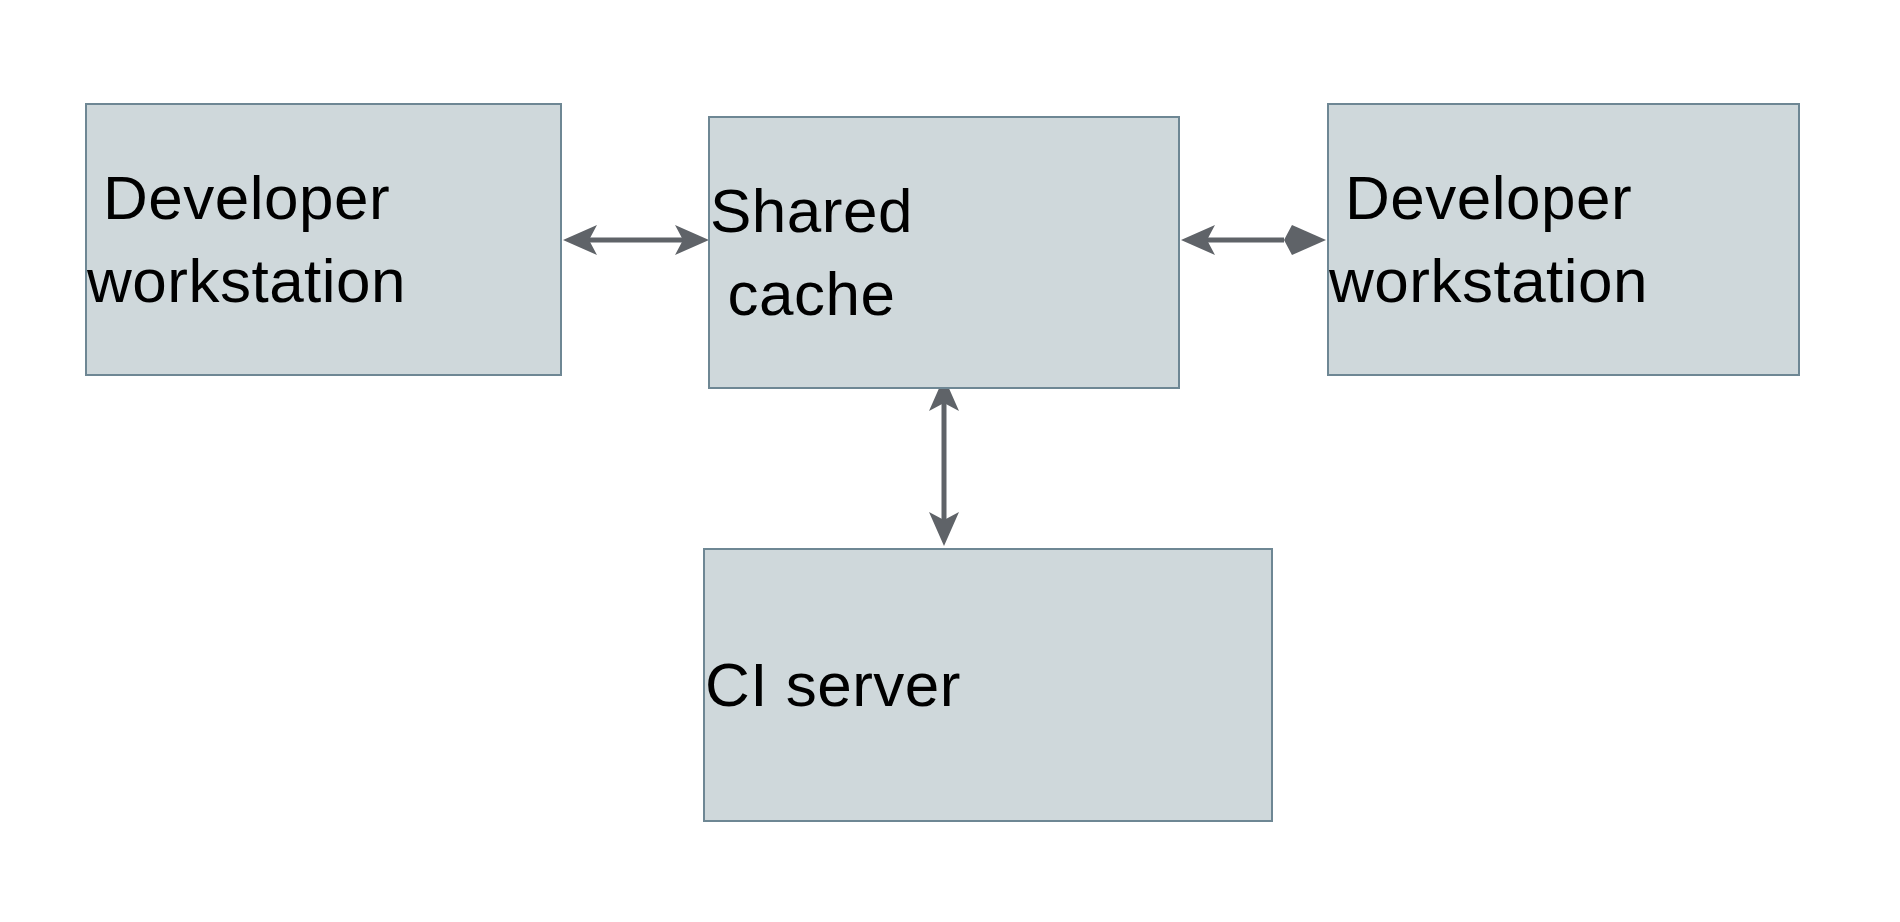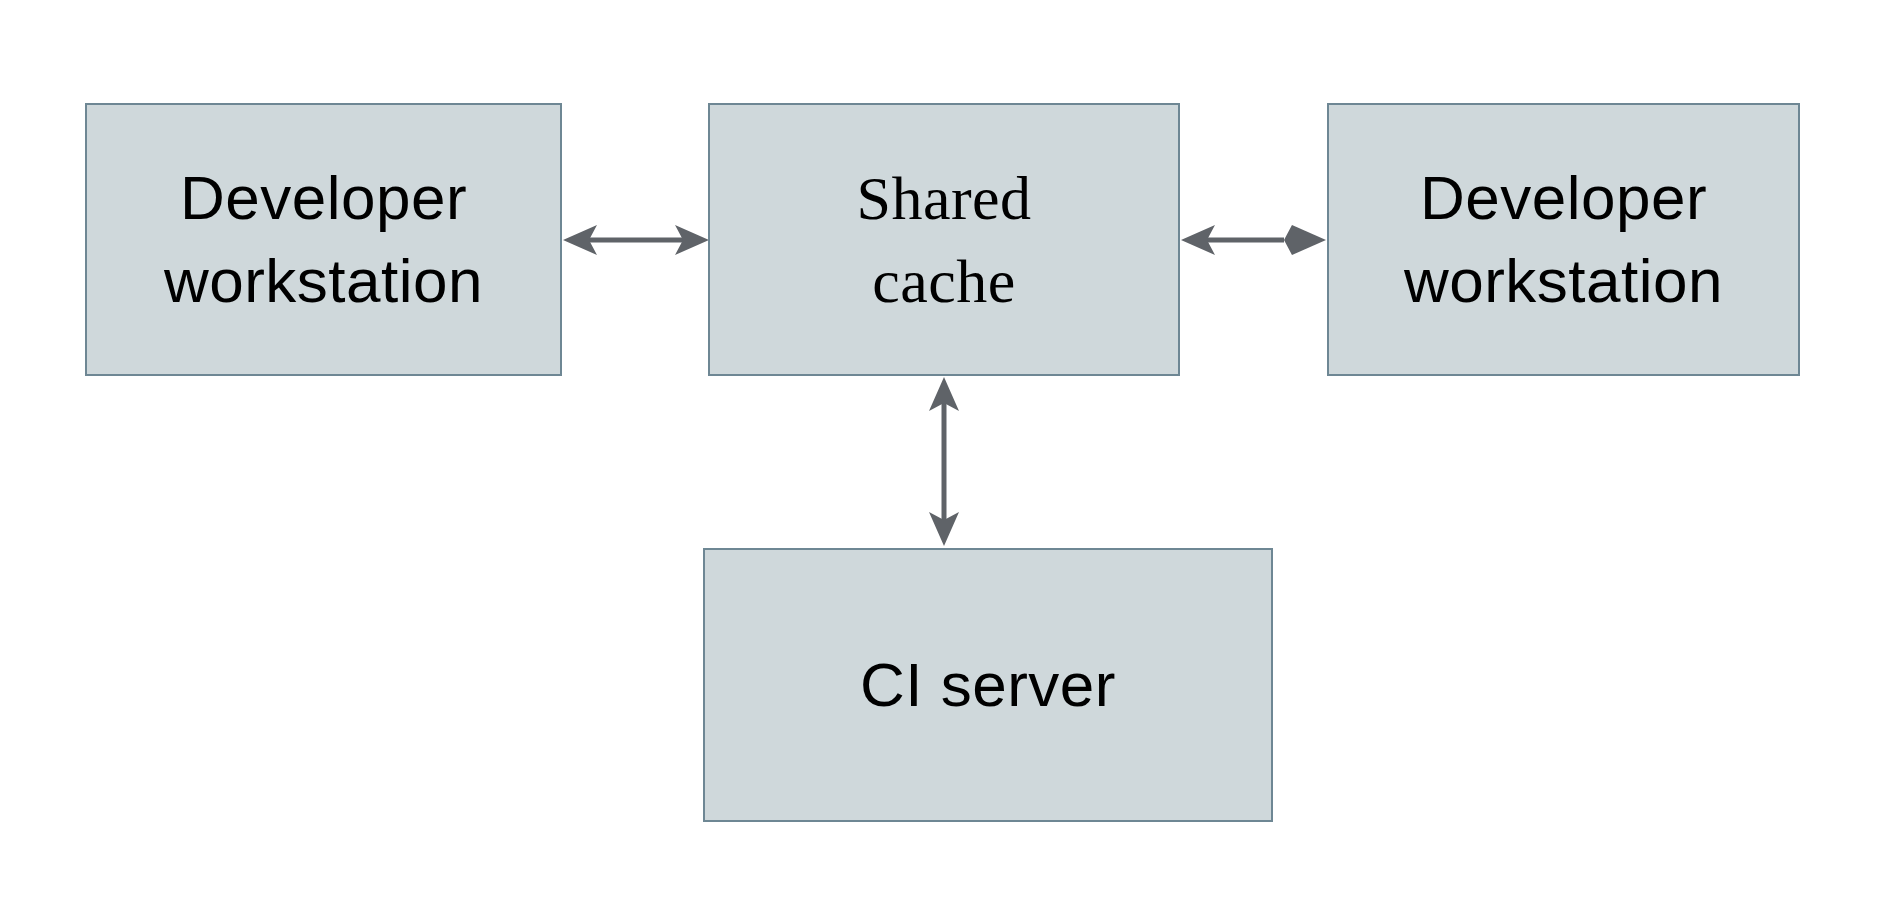--- a/index.html
+++ b/index.html
@@ -38,7 +38,7 @@
     border: 2px solid var(--node-border, #6e8794);
     display: flex;
     align-items: center;
-    justify-content: center;
+    justify-content: flex-start;
     text-align: center;
   }
   .node .label {

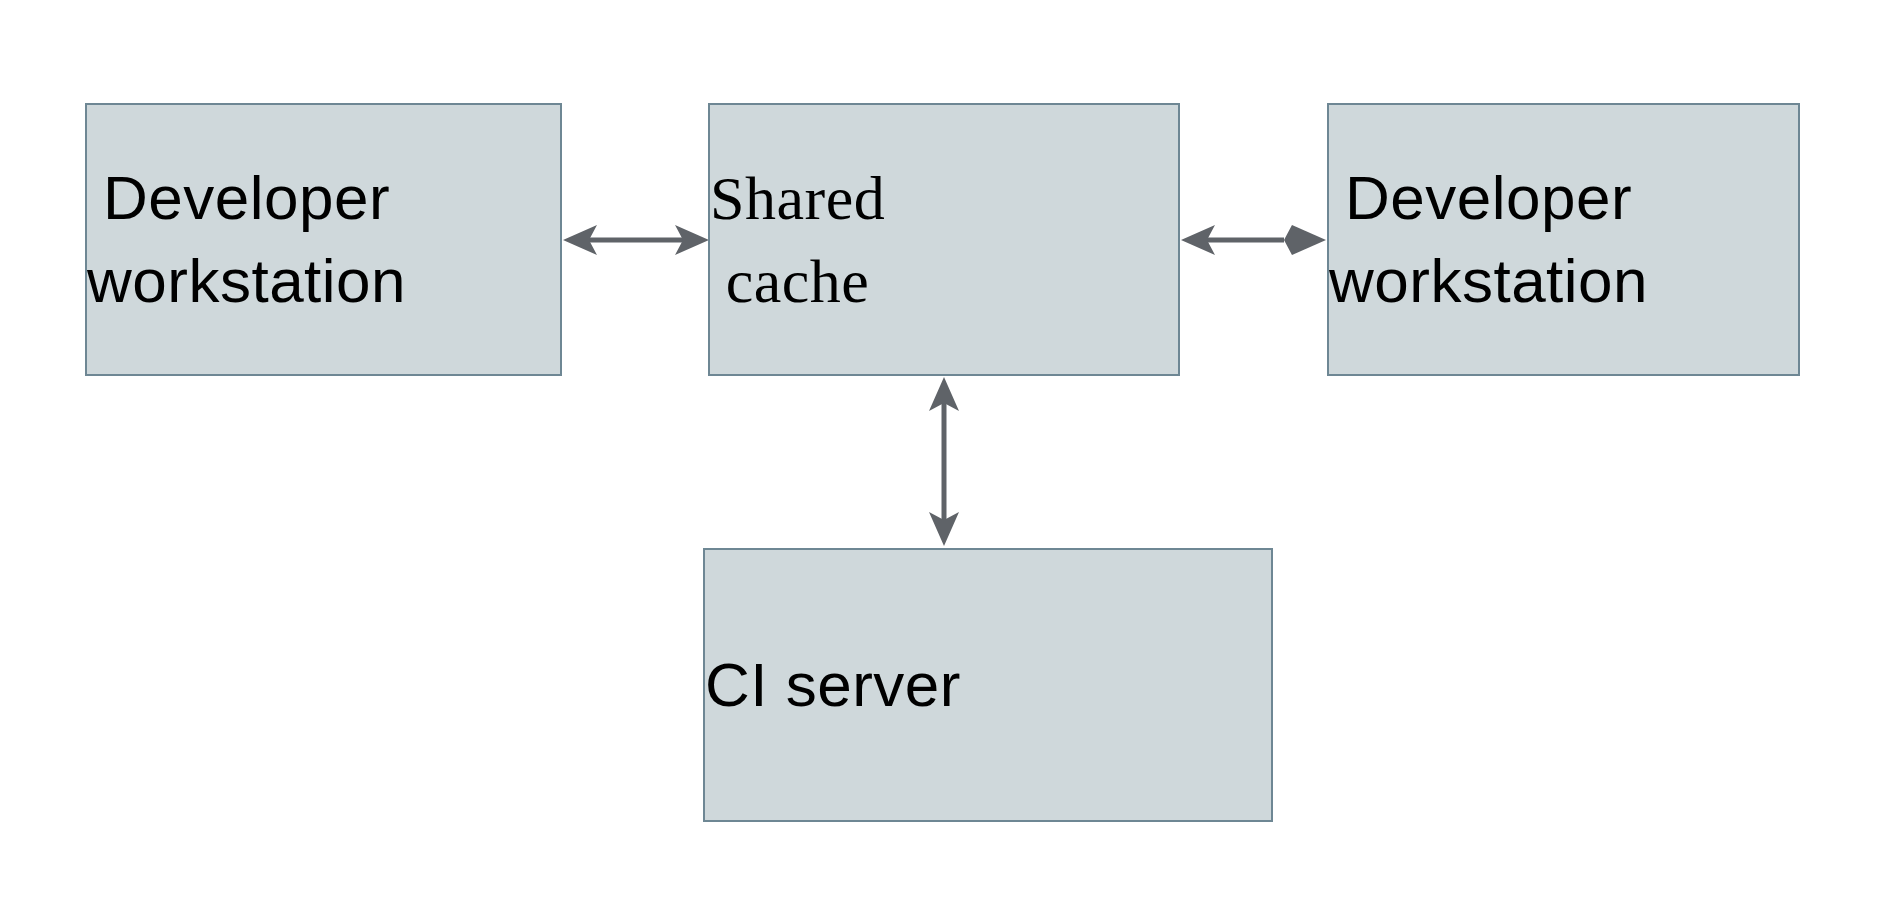--- a/index.html
+++ b/index.html
@@ -49,7 +49,7 @@
     letter-spacing: 0.5px;
   }
   .node-dev-left   { left: 85px;   top: 103px; width: 477px; height: 273px; }
-  .node-cache      { left: 708px;  top: 103px; width: 472px; height: 273px; font-family: Liberation Serif, serif; }
+  .node-cache      { left: 708px;  top: 116px; width: 472px; height: 273px; }
   .node-dev-right  { left: 1327px; top: 103px; width: 473px; height: 273px; }
   .node-ci         { left: 703px;  top: 548px; width: 570px; height: 274px; }
 </style>

